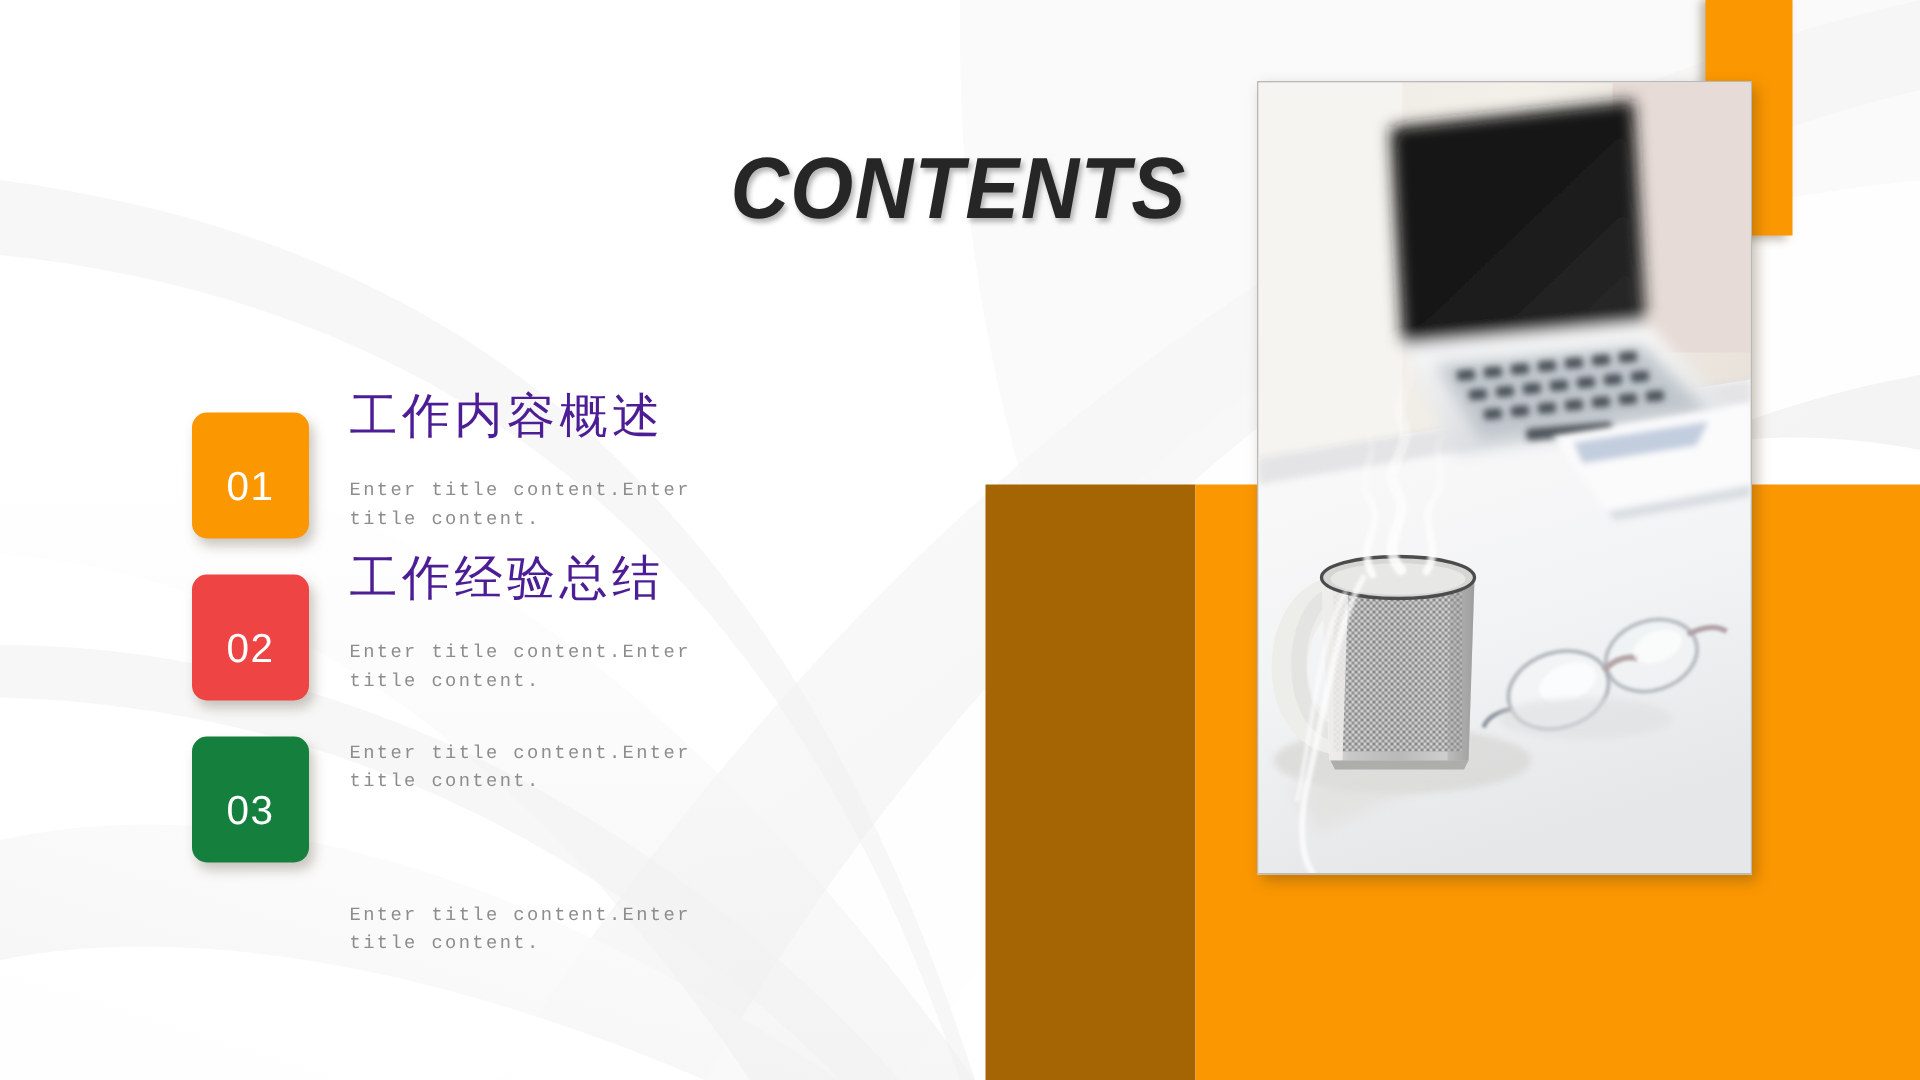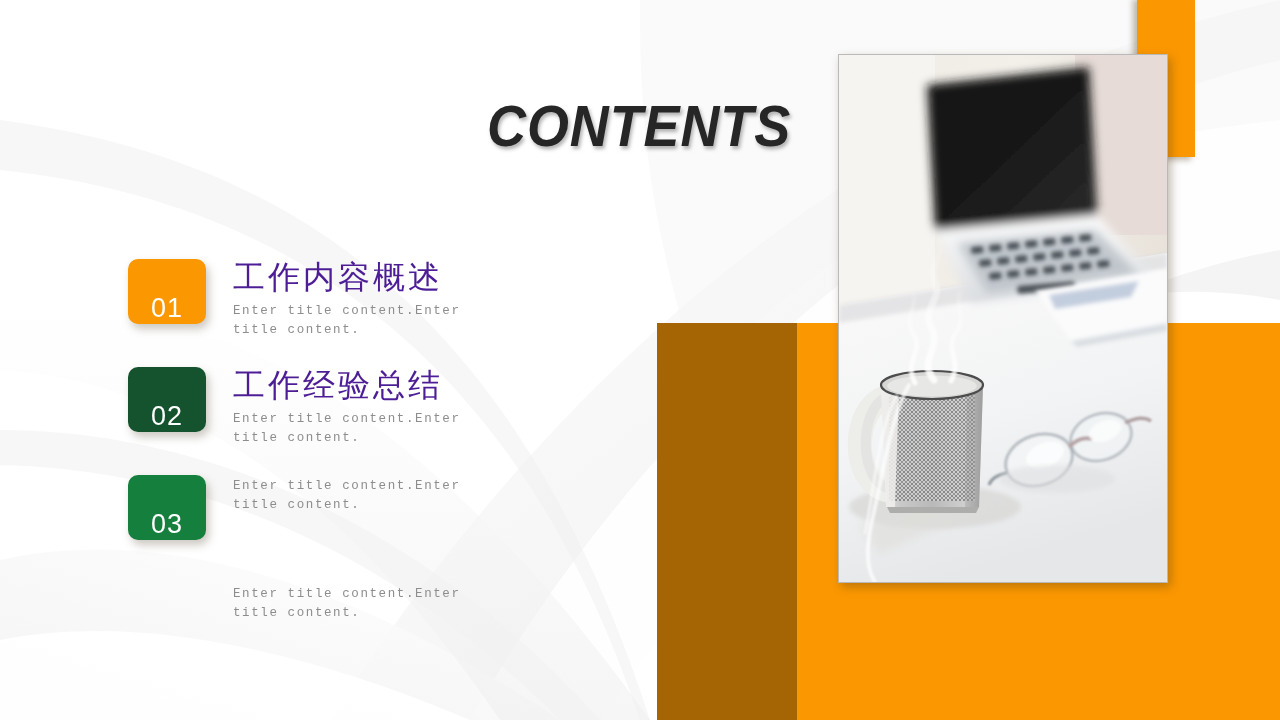--- a/index.html
+++ b/index.html
@@ -88,9 +88,9 @@
   .num-box {
     position: absolute;
     left: 0;
-    top: 0;
+    top: 16px;
     width: 78px;
-    height: 65px;
+    height: 84px;
     border-radius: 10px;
     box-shadow: 3px 5px 8px rgba(120,110,95,0.38);
     box-sizing: border-box;

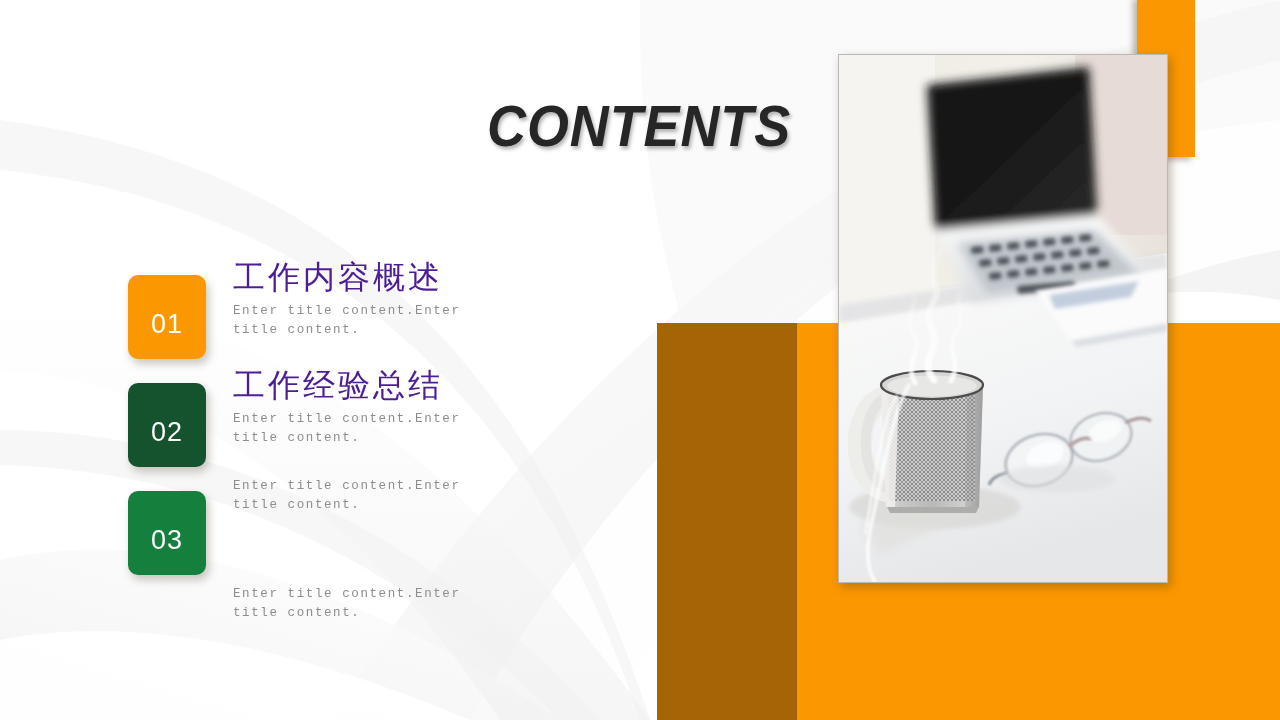--- a/index.html
+++ b/index.html
@@ -123,7 +123,7 @@
     white-space: nowrap;
   }
   .item-sub {
-    margin-top: 4px;
+    margin-top: 20px;
     font-size: 12.5px;
     color: #8d8d8d;
     letter-spacing: 1.6px;

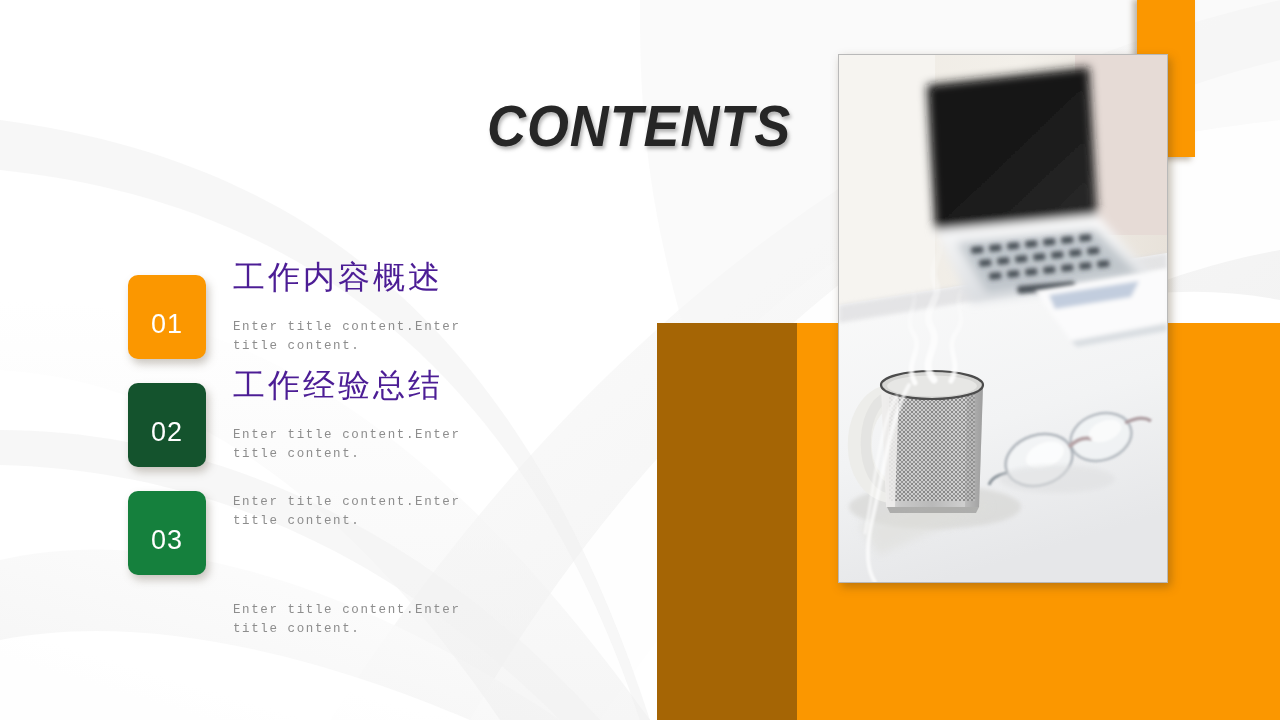--- a/index.html
+++ b/index.html
@@ -318,7 +318,7 @@
     </div>
 
     <div class="list-item">
-      <div class="num-box" style="background:#14532d;">
+      <div class="num-box" style="background:#ef4444;">
         <div class="num-text">02</div>
       </div>
       <div class="item-texts">

